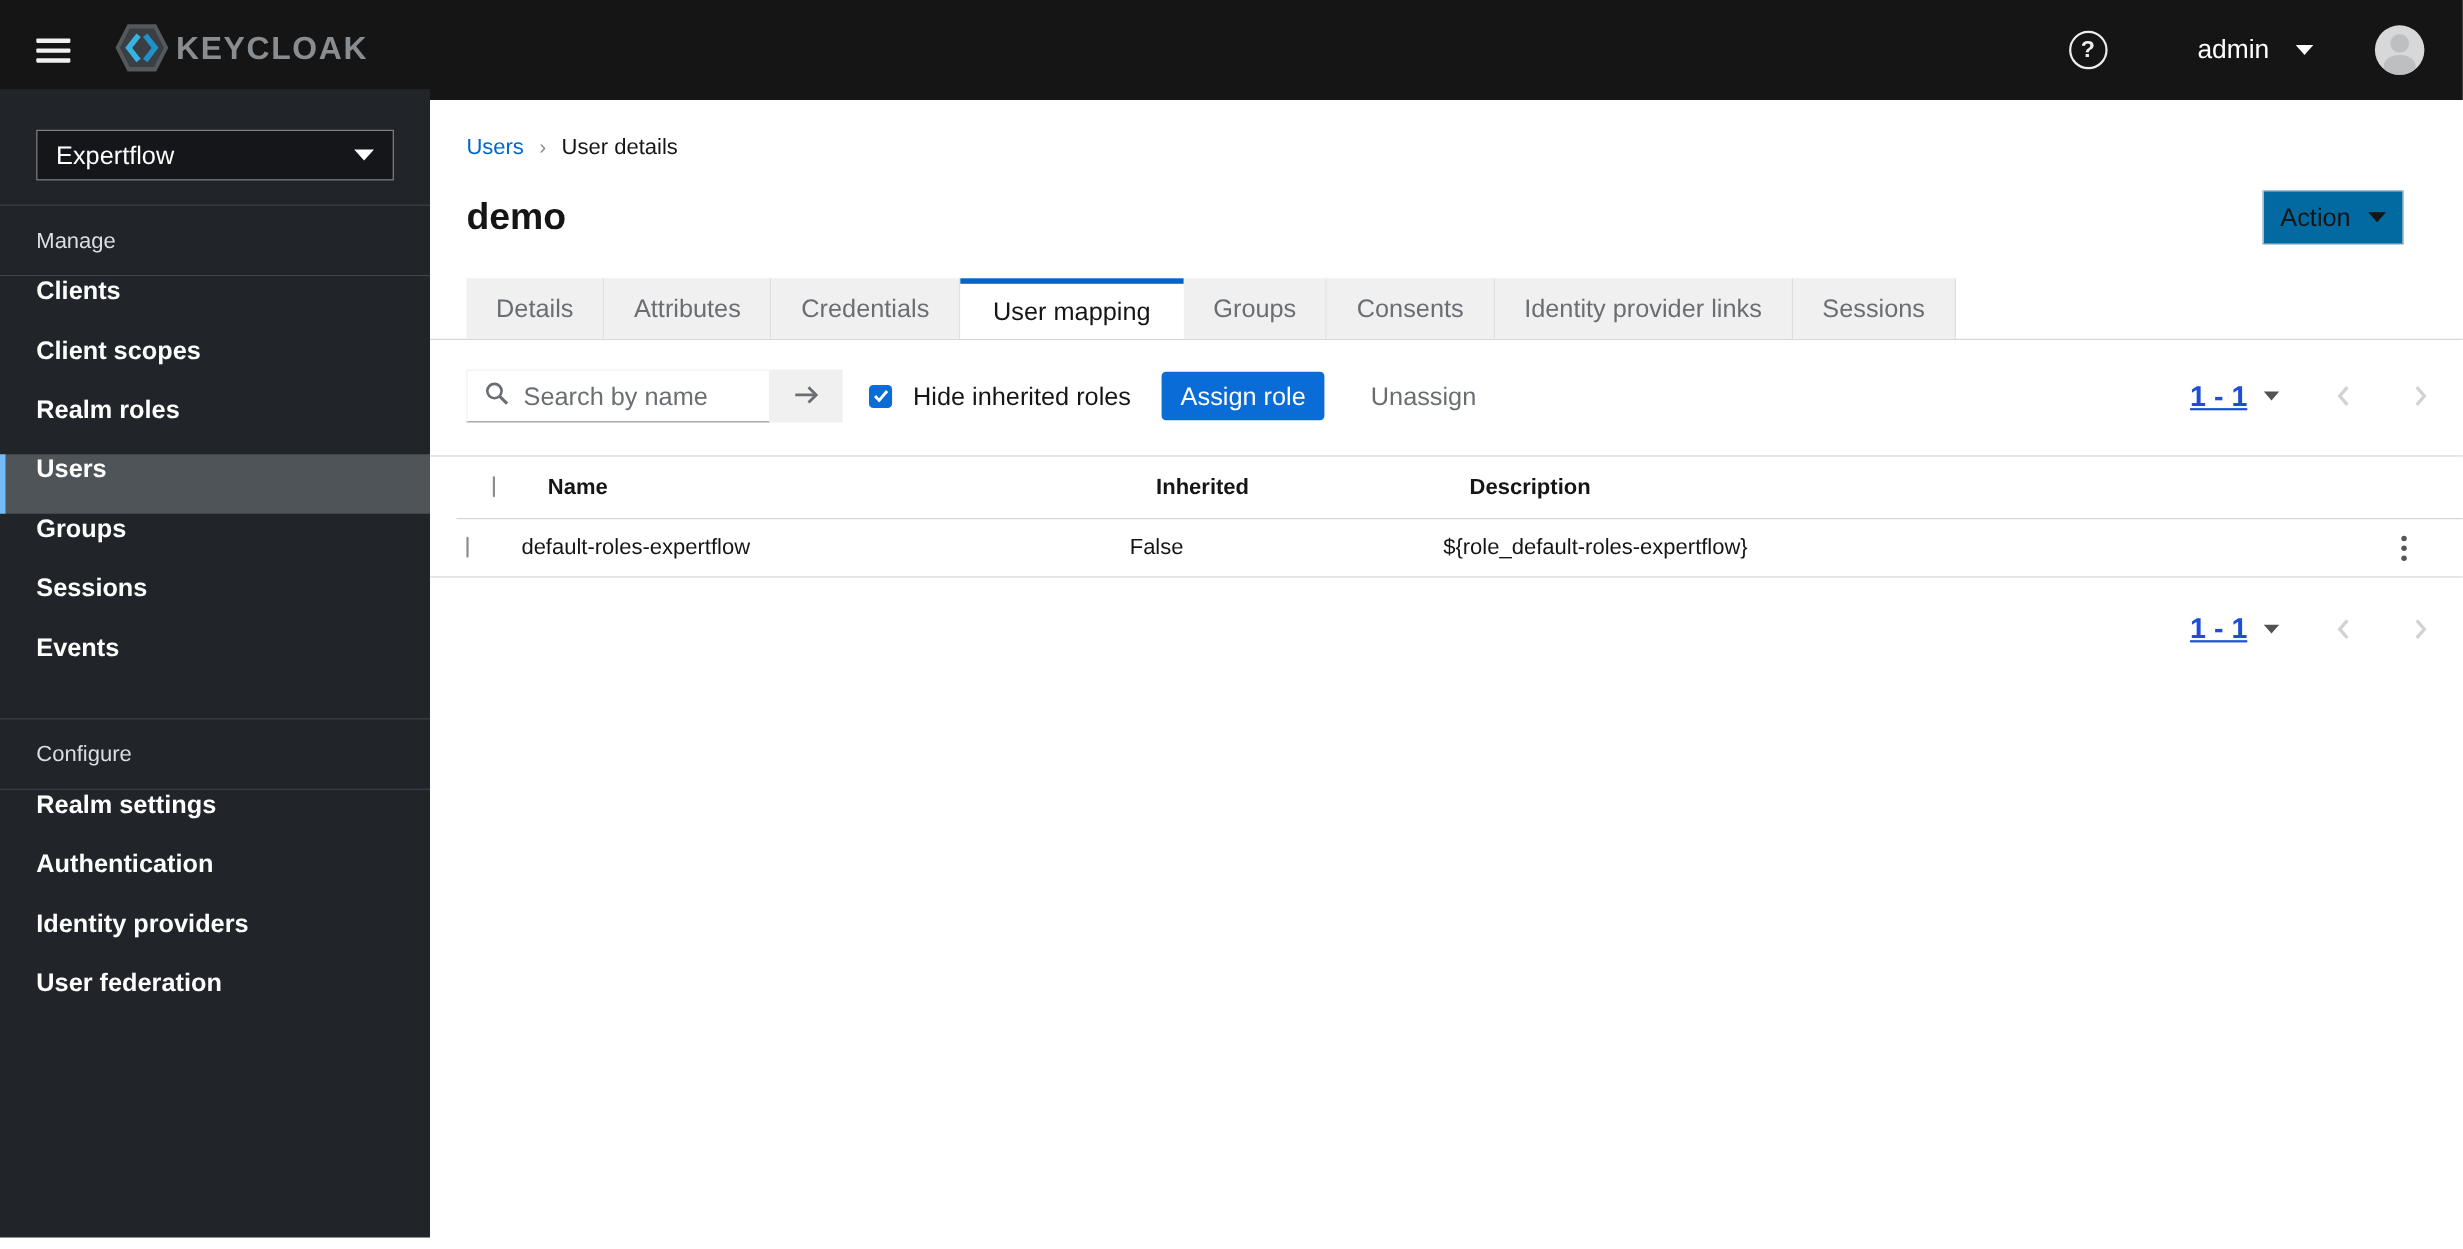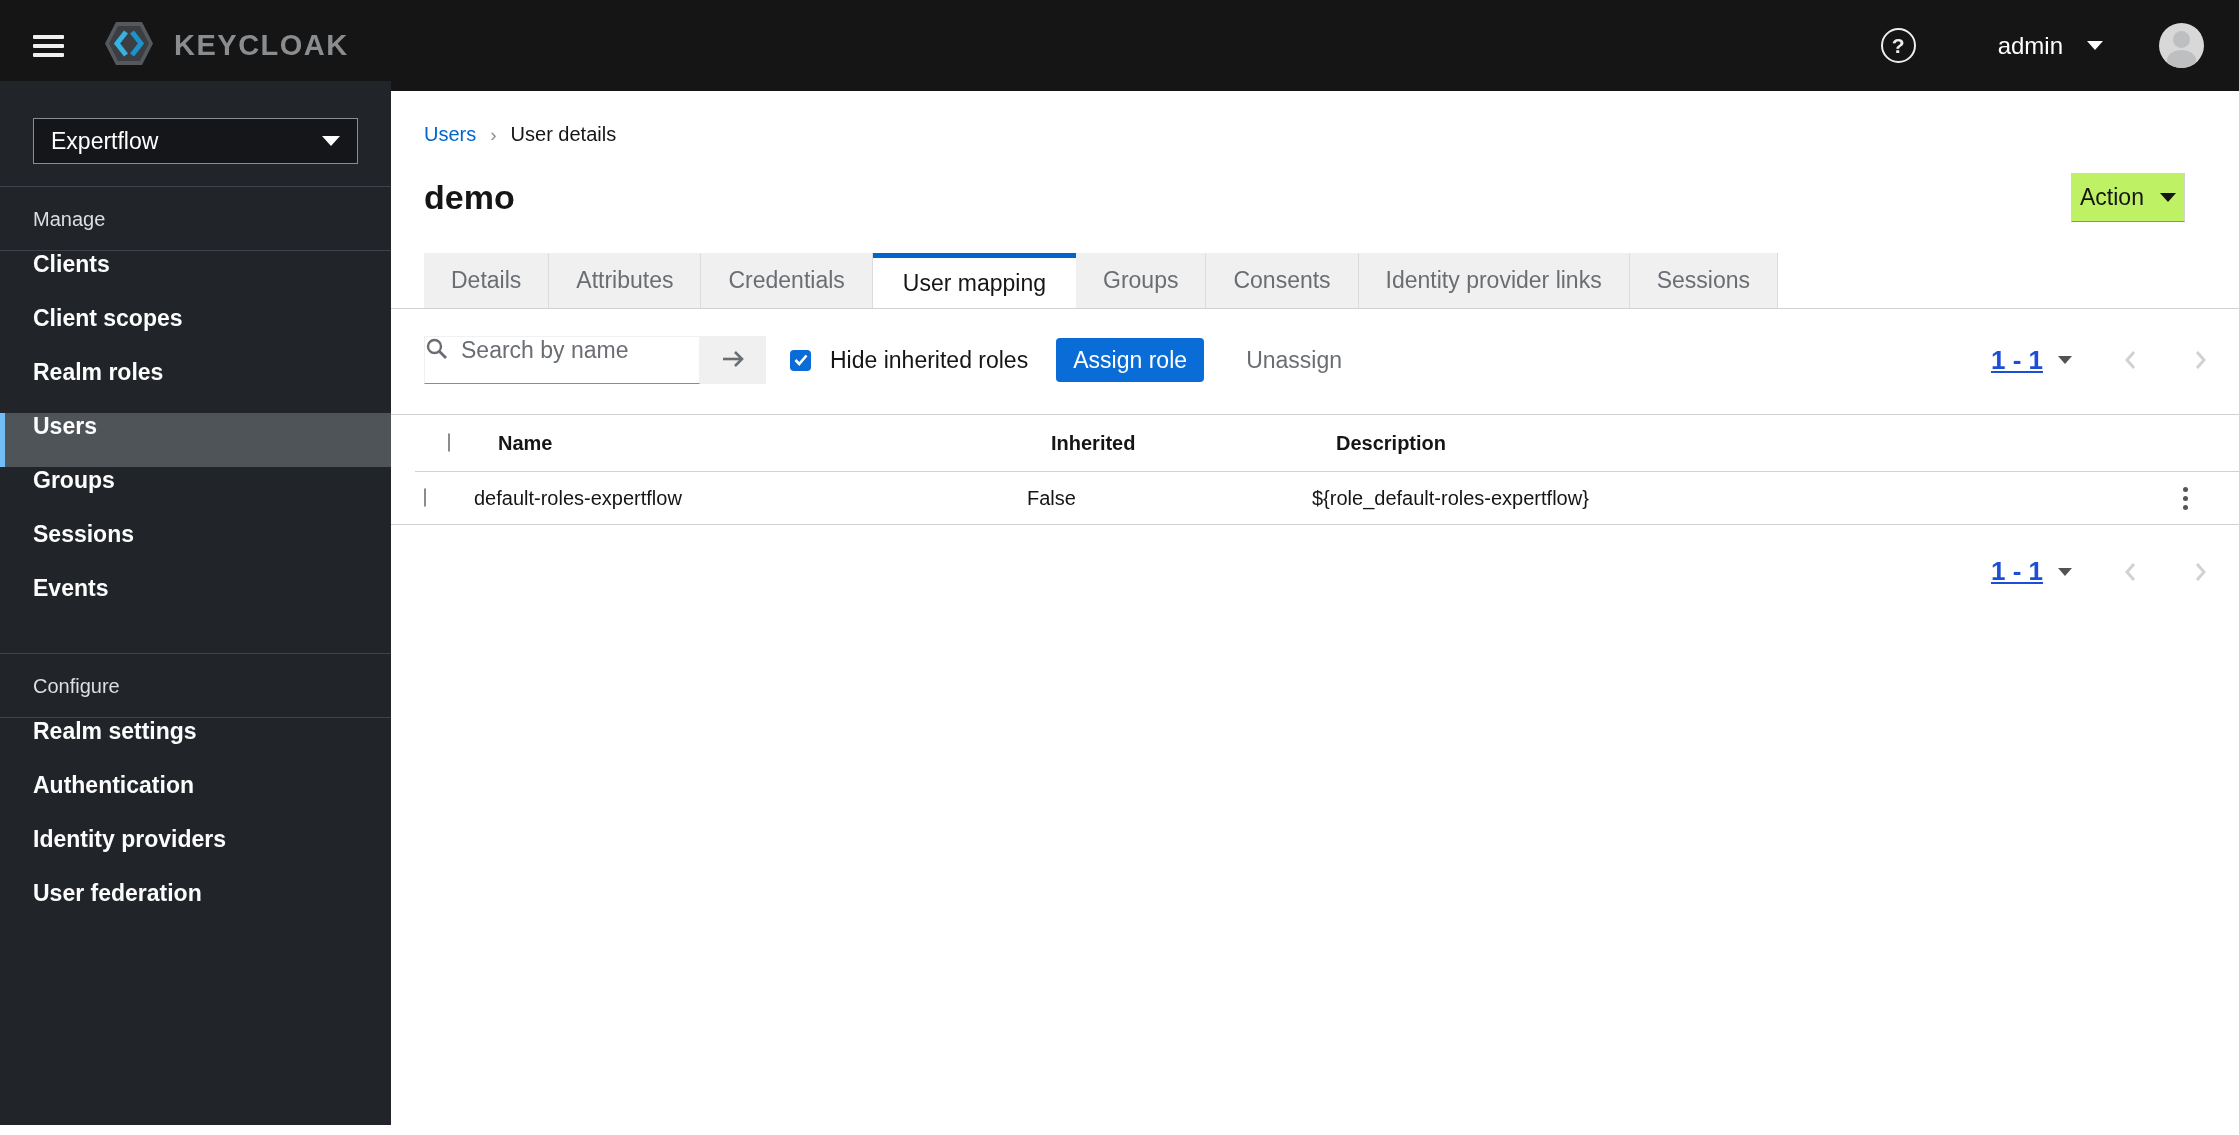--- a/index.html
+++ b/index.html
@@ -11,7 +11,7 @@
   .hamburger { margin-left: 33px; width: 31px; height: 22px; display: flex; flex-direction: column; justify-content: space-between; cursor: pointer; background: none; border: none; }
   .hamburger span { display: block; height: 4px; background: #f0f0f0; border-radius: 1px; }
   .brand { display: flex; align-items: center; margin-left: 40px; cursor: pointer; }
-  .brand-text { color: #8a8d90; font-weight: bold; font-size: 29px; letter-spacing: 1.5px; margin-left: 20px; }
+  .brand-text { color: #8a8d90; font-weight: bold; font-size: 29px; letter-spacing: 1.5px; margin-left: 6px; }
   .masthead-right { margin-left: auto; margin-right: 35px; display: flex; align-items: center; }
   .help-icon { width: 35px; height: 35px; border: 2.5px solid #ededed; border-radius: 50%; color: #ededed; font-size: 21px; font-weight: bold; display: flex; align-items: center; justify-content: center; cursor: pointer; background: none; }
   .user-menu { display: flex; align-items: center; margin-left: 82px; cursor: pointer; background: none; border: none; }

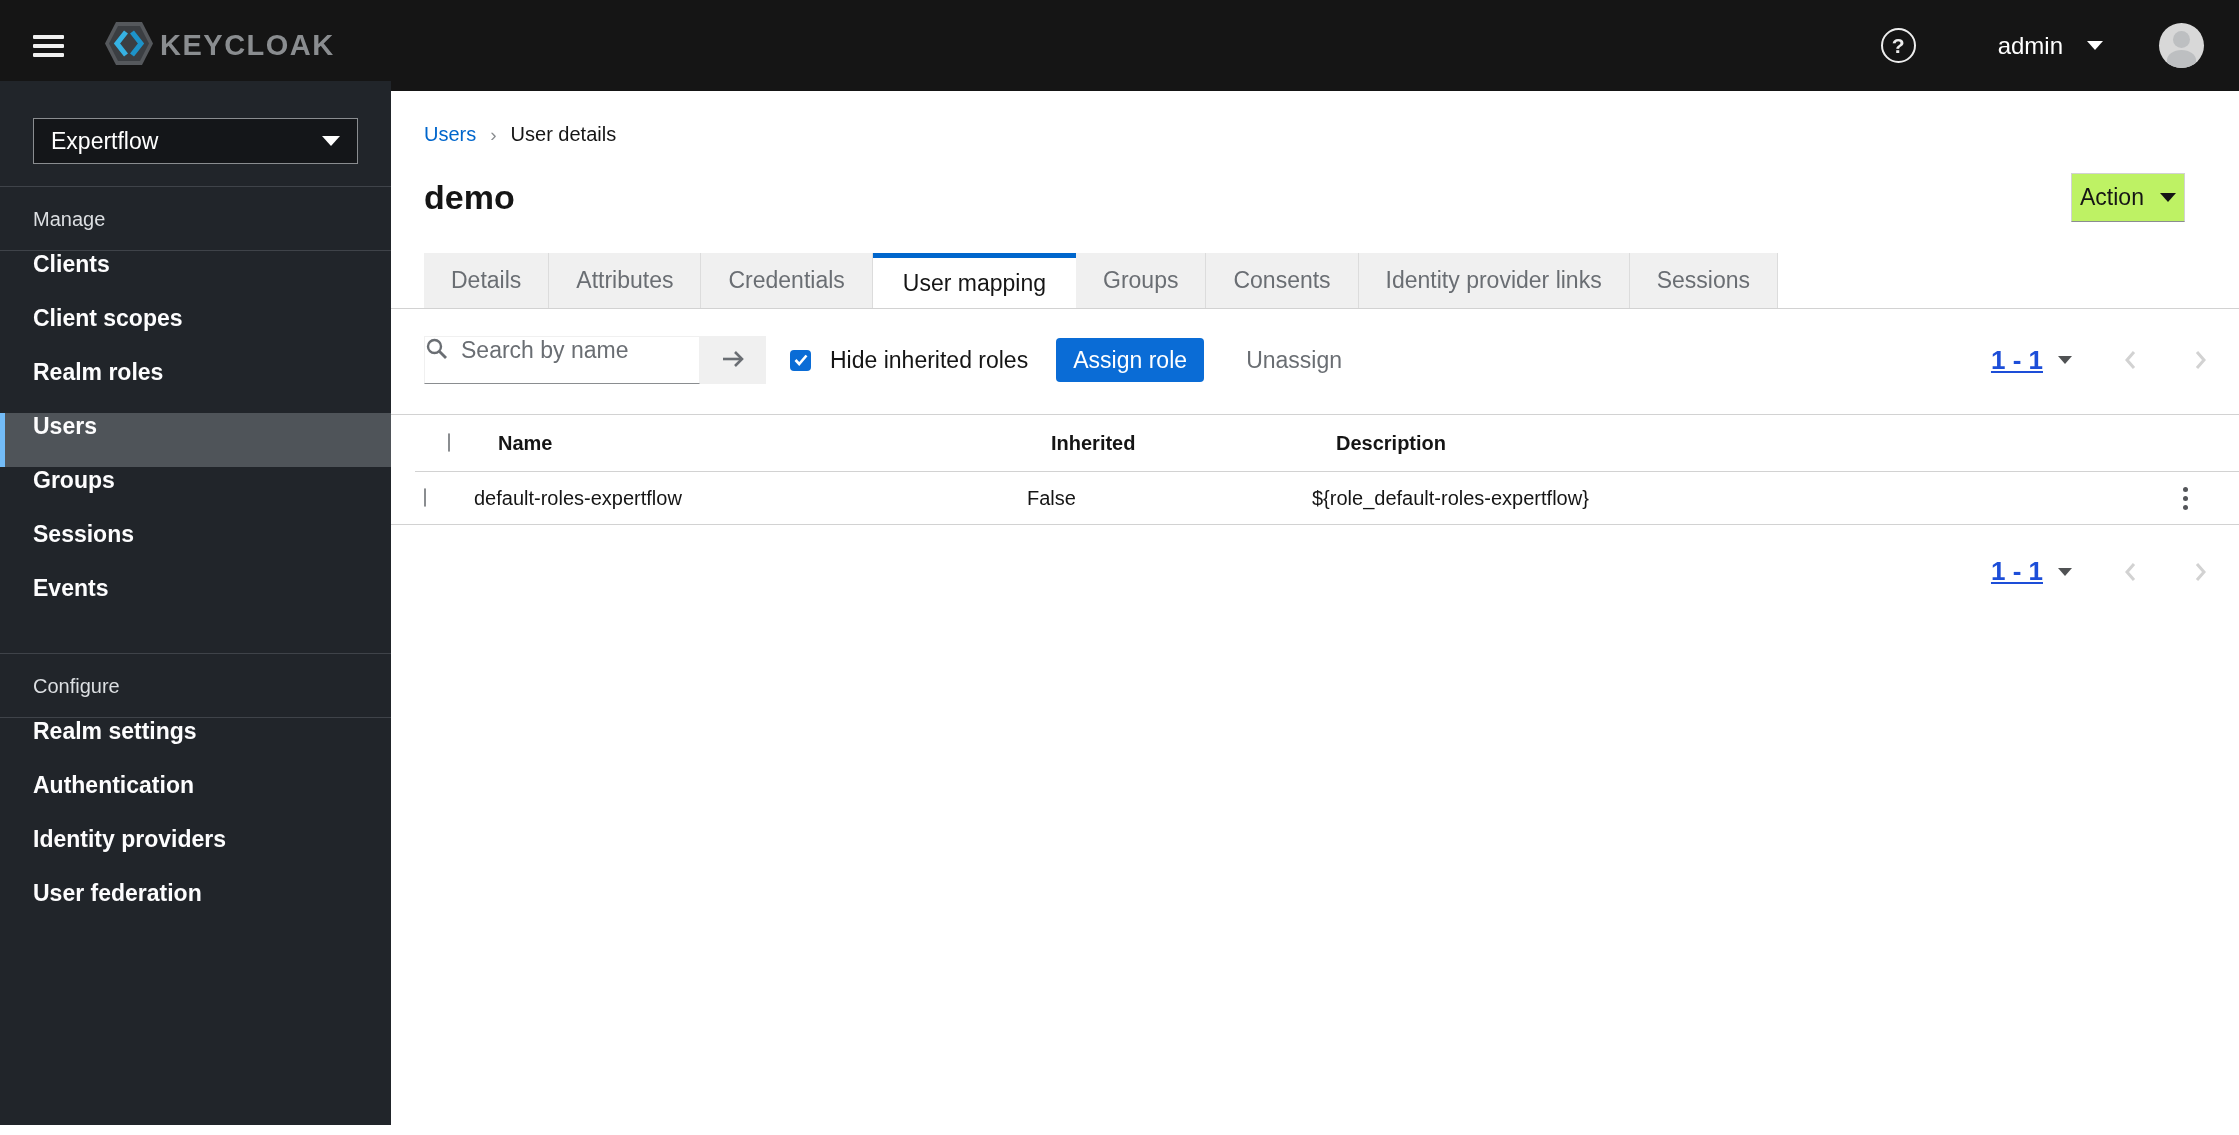--- a/index.html
+++ b/index.html
@@ -41,7 +41,7 @@
   .breadcrumb-current { color: #151515; }
   .title-row { margin-top: 27px; display: flex; align-items: center; justify-content: space-between; }
   .page-title { font-size: 34px; font-weight: 600; color: #151515; }
-  .action-btn { width: 114px; height: 49px; background: #bef264; border: 1px solid #d2d2d2; border-bottom: 1px solid #8a8d90; font-size: 23px; color: #151515; display: flex; align-items: center; justify-content: center; cursor: pointer; font-family: inherit; }
+  .action-btn { width: 128px; height: 49px; background: #0369a1; border: 1px solid #d2d2d2; border-bottom: 1px solid #8a8d90; font-size: 23px; color: #151515; display: flex; align-items: center; justify-content: center; cursor: pointer; font-family: inherit; }
   .caret-down-dark { width: 0; height: 0; border-left: 8px solid transparent; border-right: 8px solid transparent; border-top: 9px solid #151515; margin-left: 16px; }
 
   

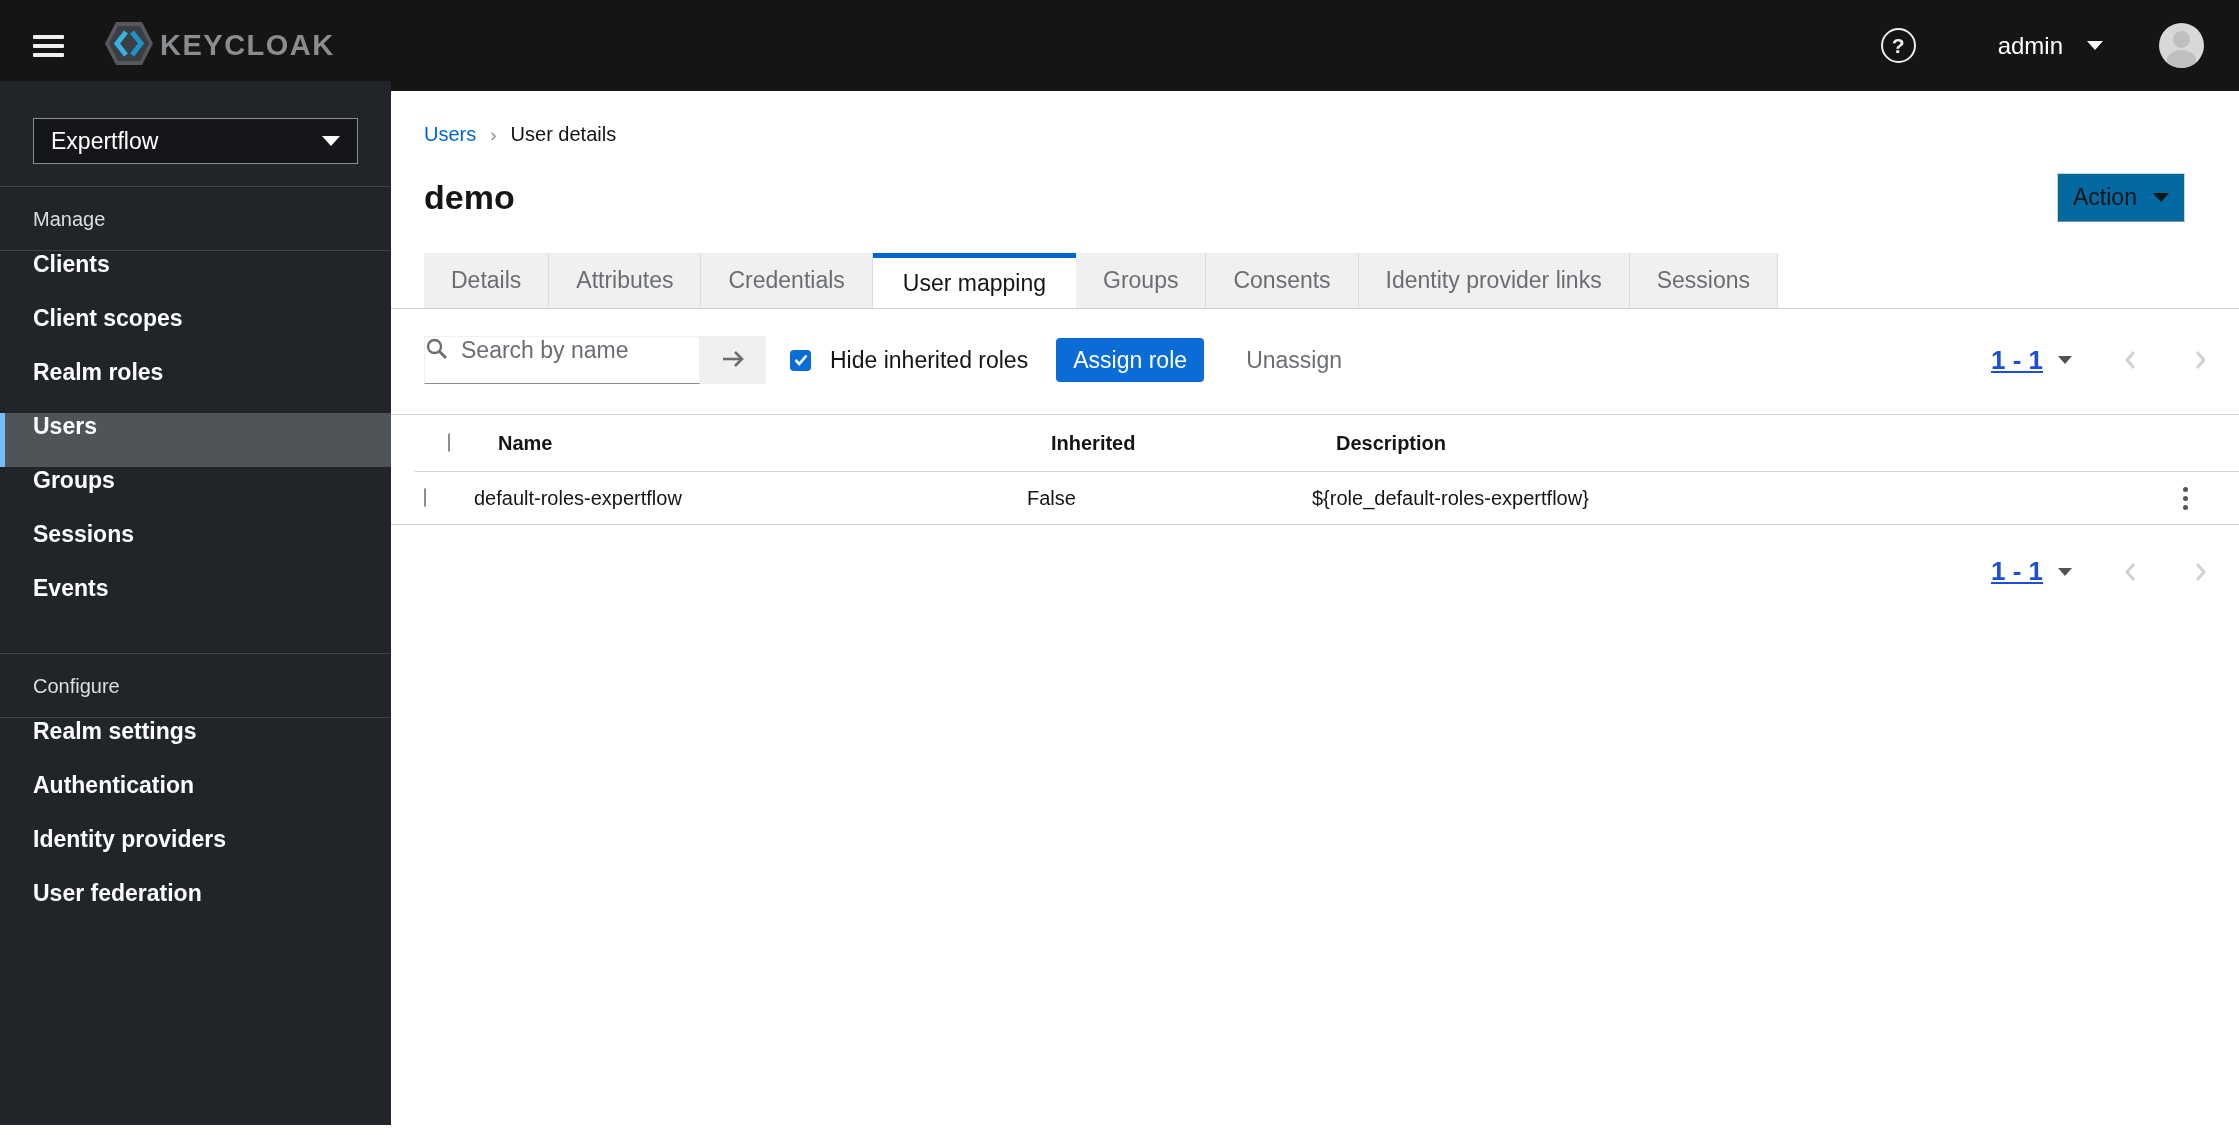--- a/index.html
+++ b/index.html
@@ -52,7 +52,7 @@
   
   .toolbar { margin-top: 27px; padding: 0 29px 0 33px; display: flex; align-items: center; height: 48px; }
   .search-group { display: flex; height: 48px; }
-  .search-box { width: 276px; background: #fff; border: 1px solid #f0f0f0; border-bottom: 1px solid #8a8d90; display: flex; align-items: flex-start; }
+  .search-box { width: 276px; background: #fff; border: 1px solid #f0f0f0; border-bottom: 1px solid #8a8d90; display: flex; align-items: center; padding-left: 15px; }
   .search-box input { border: none; outline: none; font-size: 23px; color: #151515; width: 215px; margin-left: 12px; font-family: inherit; }
   .search-box input::placeholder { color: #6a6e73; }
   .search-btn { width: 66px; height: 48px; background: #f0f0f0; border: none; display: flex; align-items: center; justify-content: center; cursor: pointer; }

